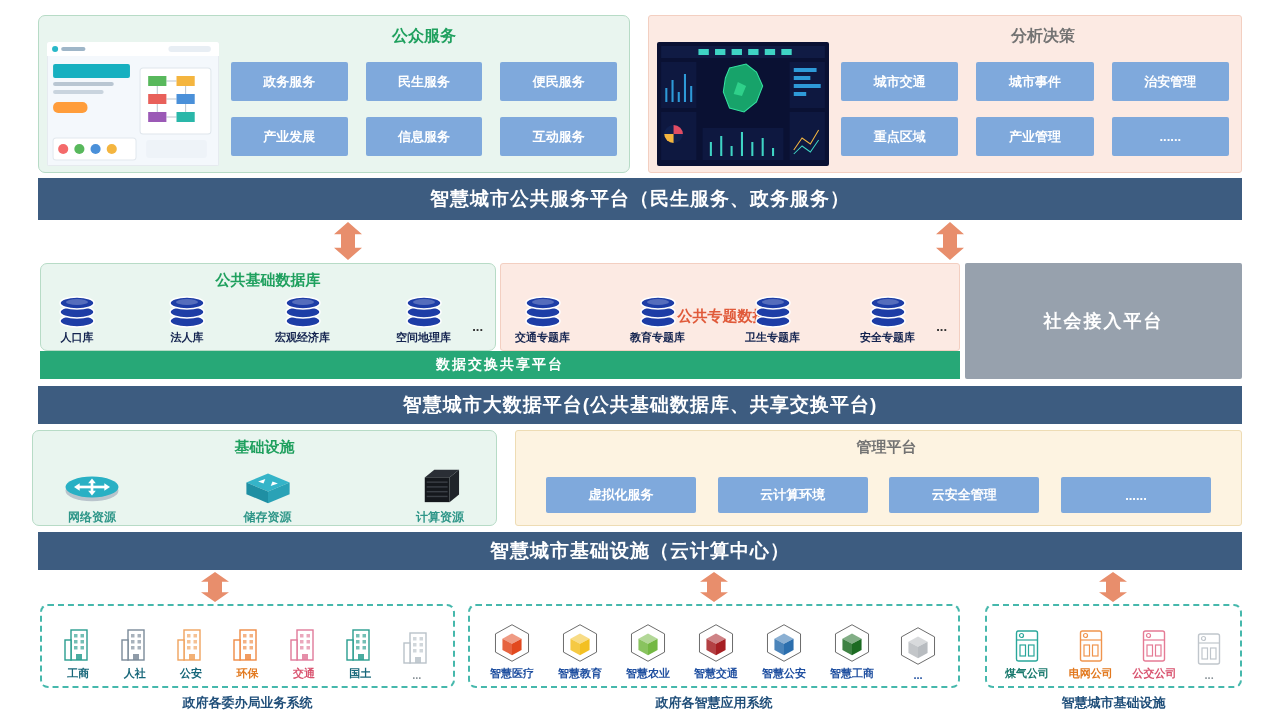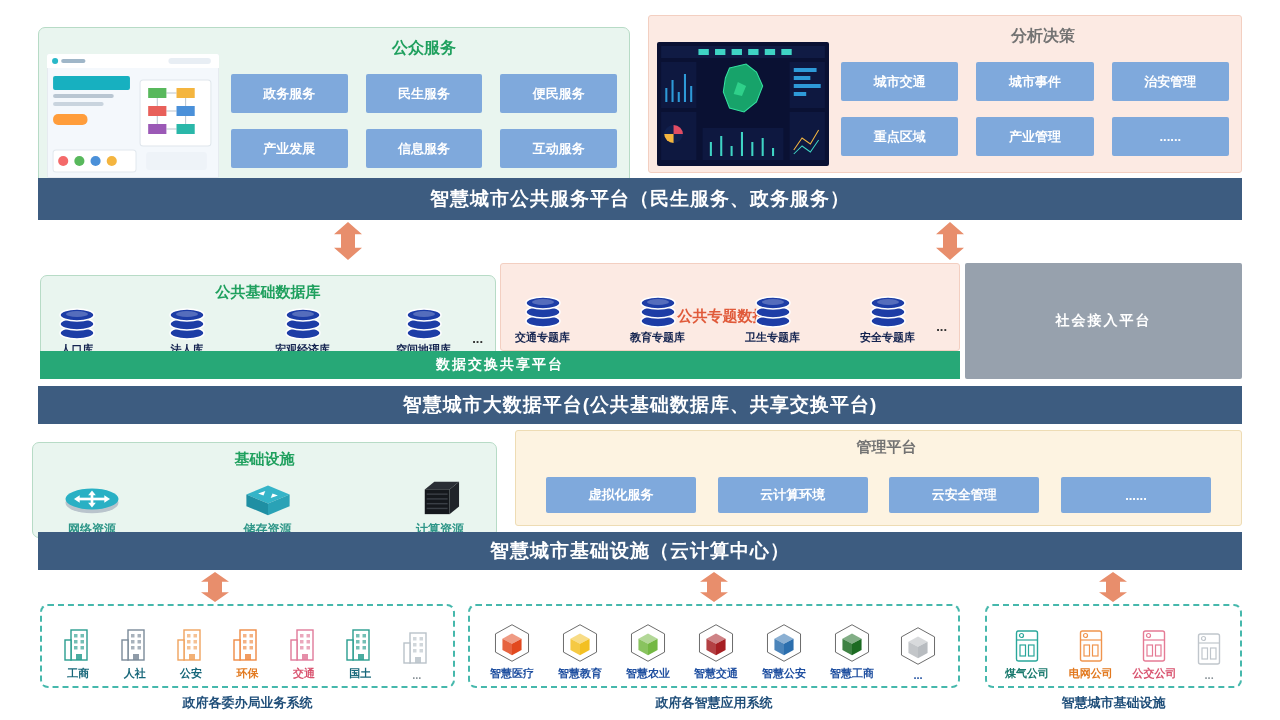--- a/index.html
+++ b/index.html
@@ -8,7 +8,7 @@
   .abs { position:absolute; }
 
   
-  .green-panel { background:#e9f5ef; border:1px solid #b7dbc6; border-radius:7px;margin-top:12px; }
+  .green-panel { background:#e9f5ef; border:1px solid #b7dbc6; border-radius:7px; }
   .pink-panel  { background:#fceae3; border:1px solid #f3cfc1; border-radius:3px; }
   .orange-panel{ background:#fdf3e1; border:1px solid #eedcb4; border-radius:3px; }
   .banner { background:#3d5c80; color:#fff; font-size:19px; font-weight:700; letter-spacing:1px;

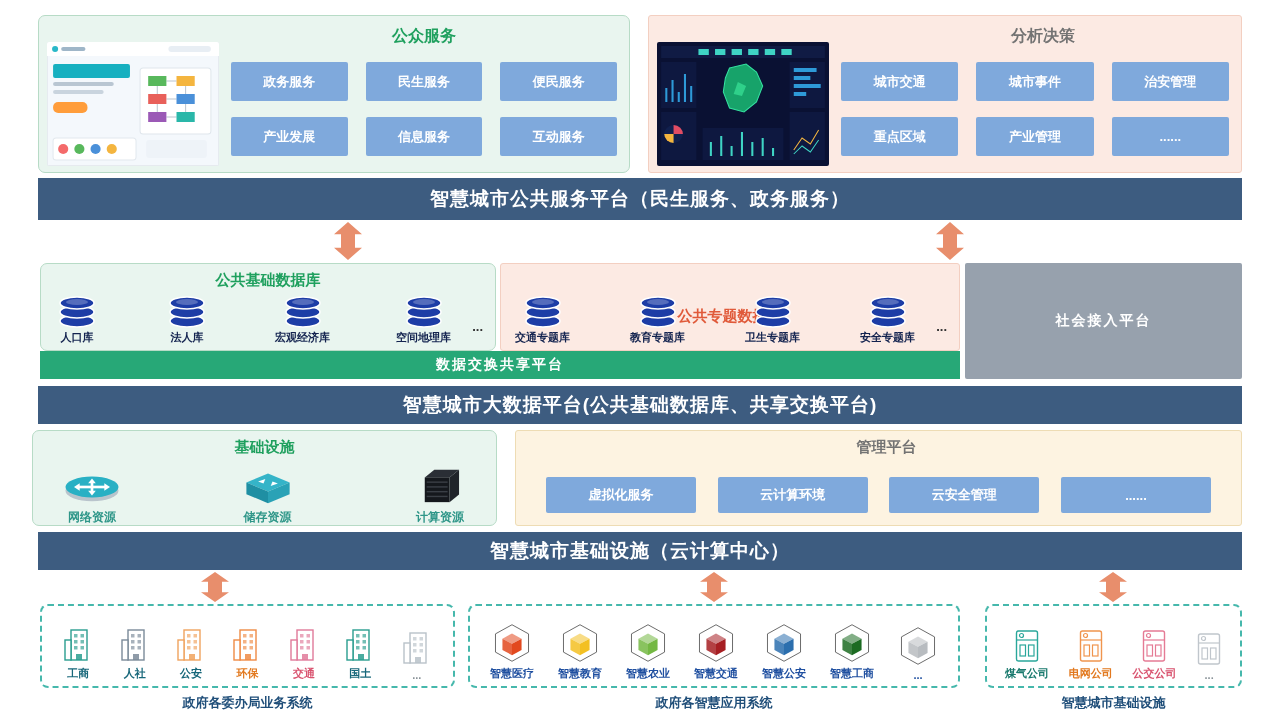--- a/index.html
+++ b/index.html
@@ -35,7 +35,7 @@
   .db-more { position:absolute; right:12px; bottom:16px; font-size:13px; font-weight:700; color:#333; }
   .exchange-bar { background:#27a877; color:#fff; font-size:14px; font-weight:700; letter-spacing:2px;
                   display:flex; align-items:center; justify-content:center; }
-  .social-panel { background:#97a1ad; color:#fff; font-size:14px; font-weight:700; letter-spacing:2px;
+  .social-panel { background:#97a1ad; color:#fff; font-size:18px; font-weight:700; letter-spacing:2px;
                   display:flex; align-items:center; justify-content:center; border-radius:2px; }
 
   

